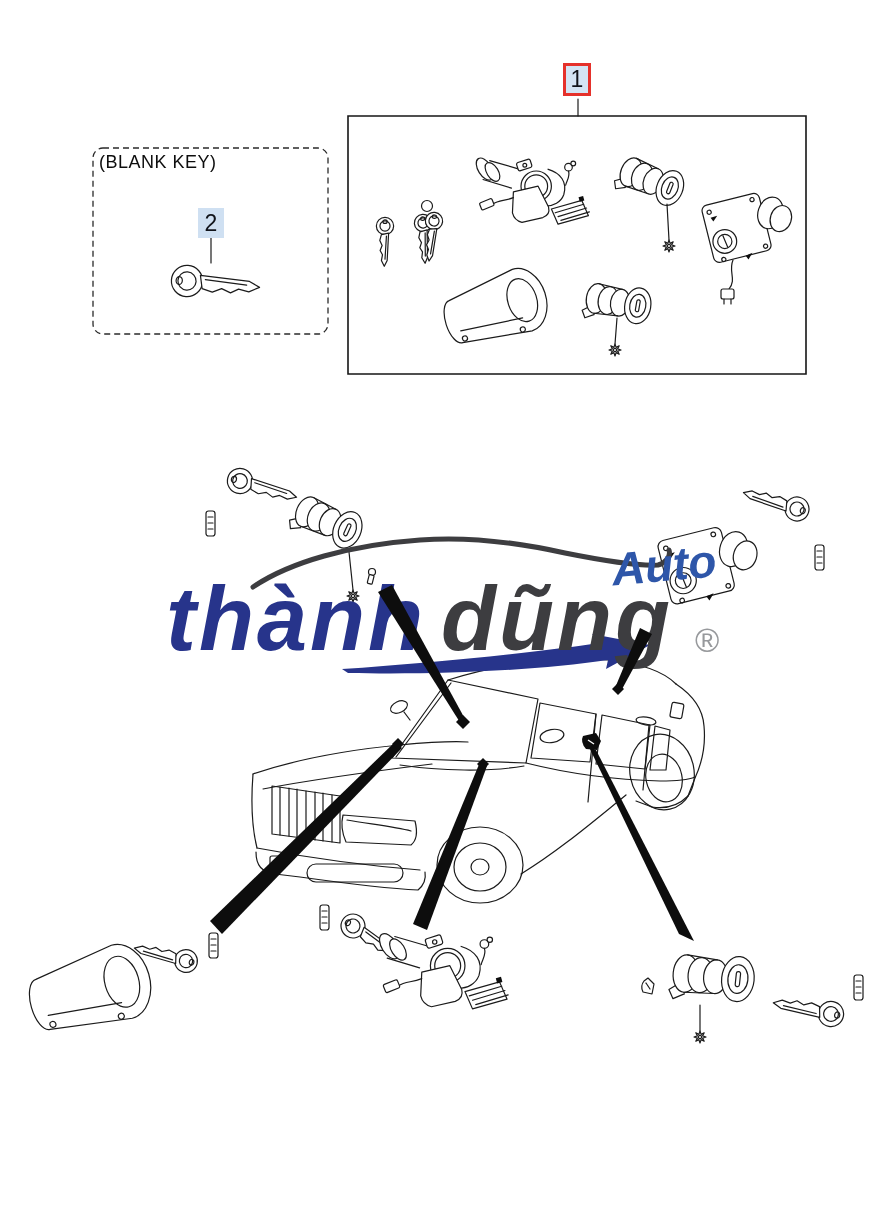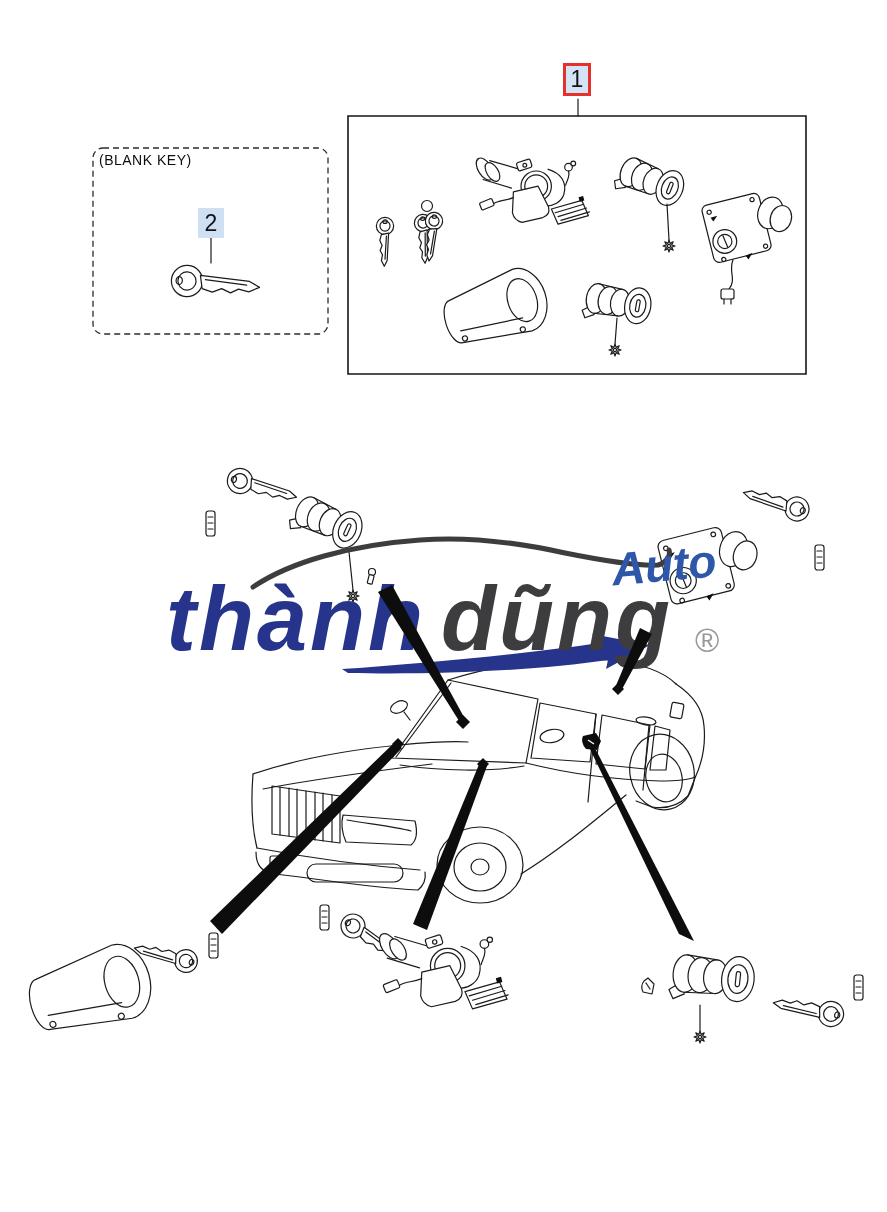--- a/index.html
+++ b/index.html
@@ -13,7 +13,7 @@
            font-size:23px;color:#10131a;line-height:1;}
   #callout-1{left:563px;top:63px;width:28px;height:33px;background:#d4e4f4;border:3px solid #e5312b;box-sizing:border-box;}
   #callout-2{left:198px;top:208px;width:26px;height:30px;background:#cfe0f2;}
-  #blank-key-caption{position:absolute;z-index:4;left:99px;top:152px;font-size:14px;color:#0d0d0d;letter-spacing:.5px;}
+  #blank-key-caption{position:absolute;z-index:4;left:99px;top:152px;font-size:18px;color:#0d0d0d;letter-spacing:.5px;}
   svg *{vector-effect:non-scaling-stroke;}
   .ln{fill:none;stroke:#1b1b1b;stroke-width:1.2;stroke-linecap:round;stroke-linejoin:round;}
   .lnf{fill:#ffffff;stroke:#1b1b1b;stroke-width:1.2;stroke-linejoin:round;}

